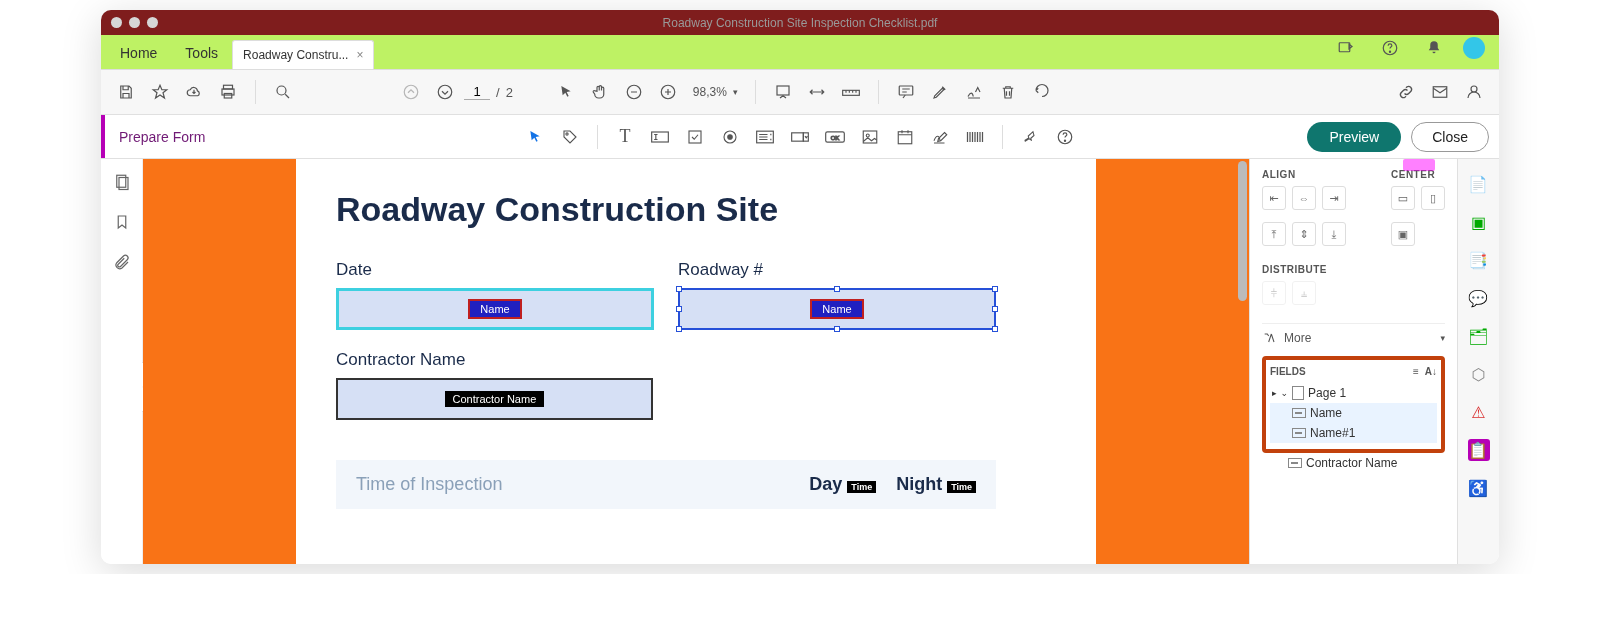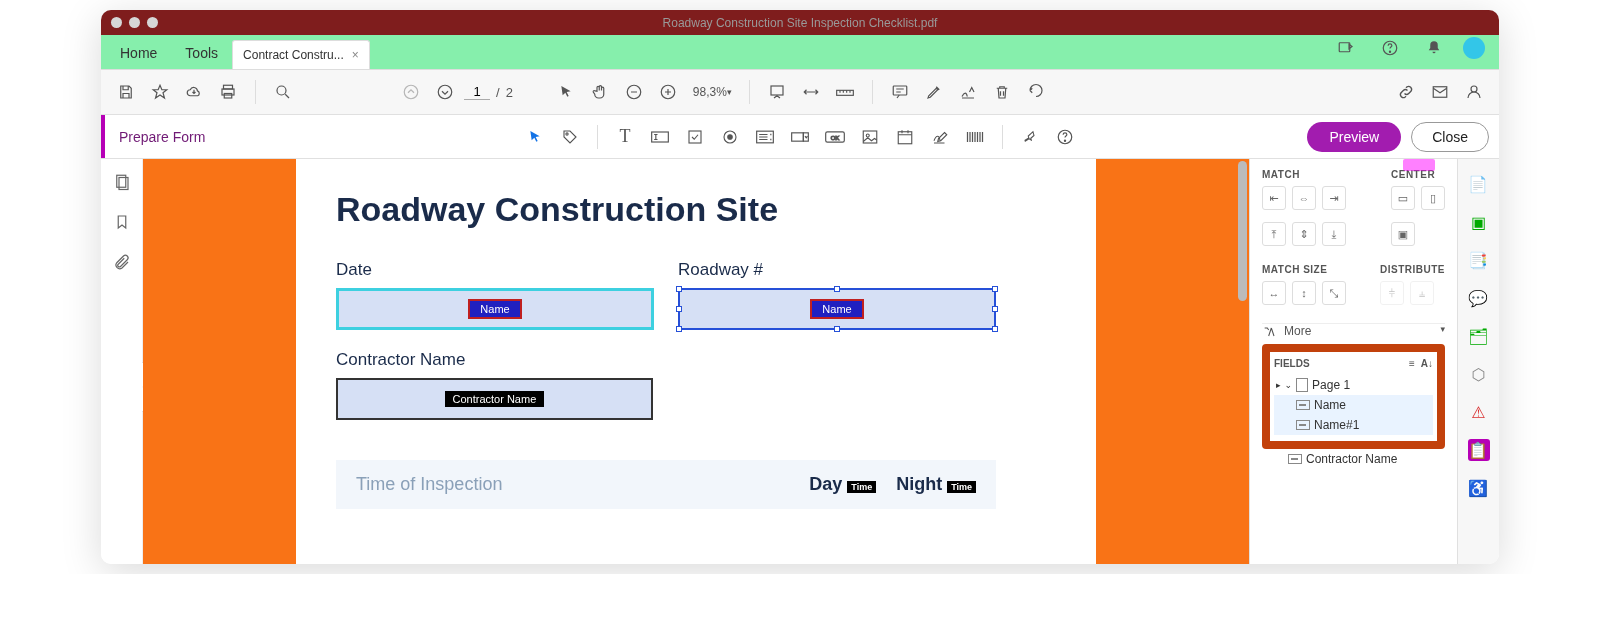--- a/index.html
+++ b/index.html
@@ -9,7 +9,7 @@
 .traffic { display:flex; gap:7px; }
 .traffic span { width:11px; height:11px; border-radius:50%; background:#d6d6d6; }
 .titlebar-title { position:absolute; left:50%; transform:translateX(-50%); font-size:12px; color:#999; }
-.tabbar { height:34px; background:#86efac; display:flex; align-items:flex-end; padding-left:5px; }
+.tabbar { height:34px; background:#bef264; display:flex; align-items:flex-end; padding-left:5px; }
 .tabbar .link { padding:8px 14px; font-size:14px; color:#333; cursor:pointer; }
 .tabbar .tab { background:#fff; border:1px solid #ddd; border-bottom:none; border-radius:3px 3px 0 0; padding:7px 10px; font-size:12px; color:#333; display:flex; align-items:center; gap:8px; }
 .toolbar1 { height:46px; background:#f7f7f7; border-top:1px solid #ddd; border-bottom:1px solid #e0e0e0; display:flex; align-items:center; padding:0 10px; gap:4px; }

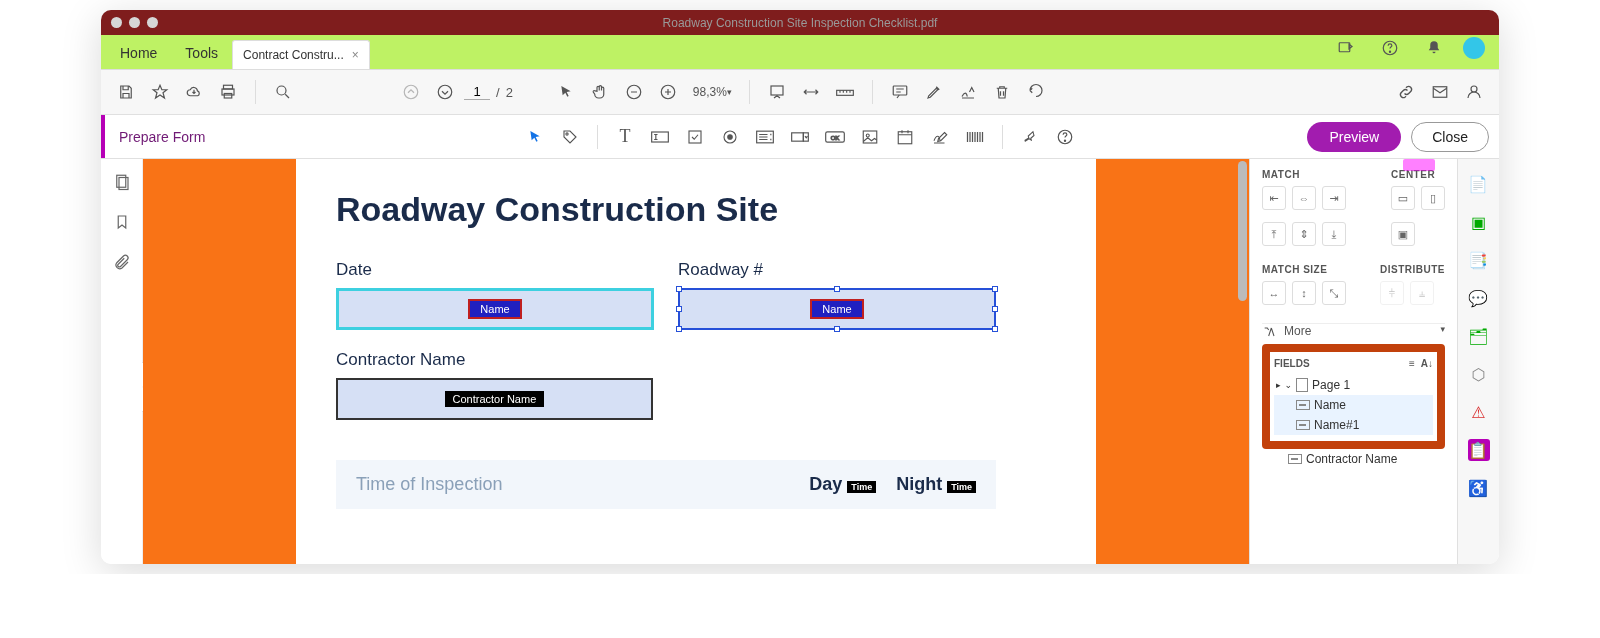--- a/index.html
+++ b/index.html
@@ -88,7 +88,7 @@
     <div class="link">Home</div>
     <div class="link">Tools</div>
     <div class="tab">
-      <span>Contract Constru...</span>
+      <span>Roadway Constru...</span>
       <span style="color:#888;font-size:12px">×</span>
     </div>
     <div style="flex:1"></div>

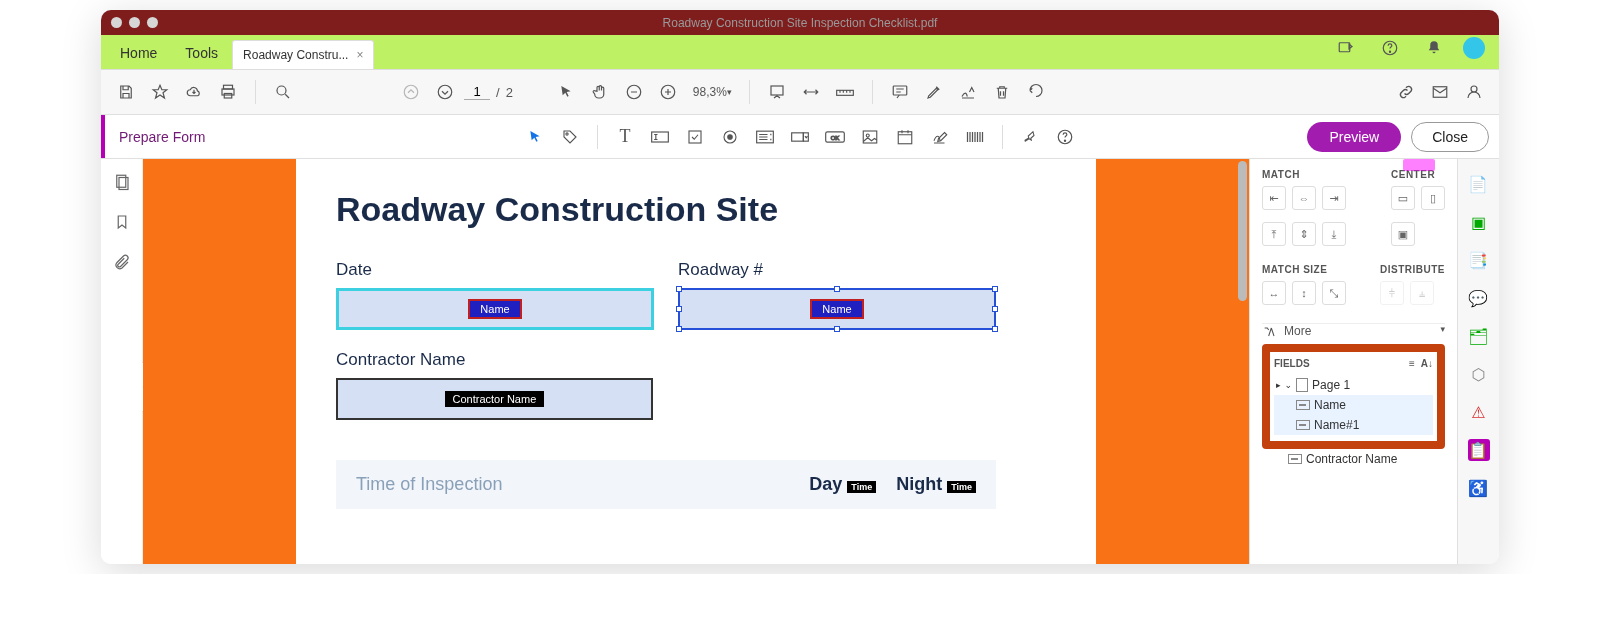--- a/index.html
+++ b/index.html
@@ -17,7 +17,7 @@
 .tb-sep { width:1px; height:24px; background:#ddd; margin:0 8px; }
 .page-ind { font-size:13px; color:#555; display:flex; align-items:center; gap:6px; }
 .page-ind input { width:26px; text-align:center; border:none; border-bottom:1px solid #aaa; background:transparent; font-size:13px; }
-.zoom { font-size:12px; color:#555; padding:0 6px; display:flex; align-items:center; }
+.zoom { font-size:12px; color:#555; padding:0 6px; display:flex; align-items:center; gap:6px; }
 .toolbar1 .spacer { flex:1; }
 .toolbar2 { height:44px; background:#fff; border-bottom:1px solid #e0e0e0; display:flex; align-items:center; padding:0 10px; position:relative; }
 .purple-bar { position:absolute; left:0; top:0; bottom:0; width:4px; background:#b600b6; }

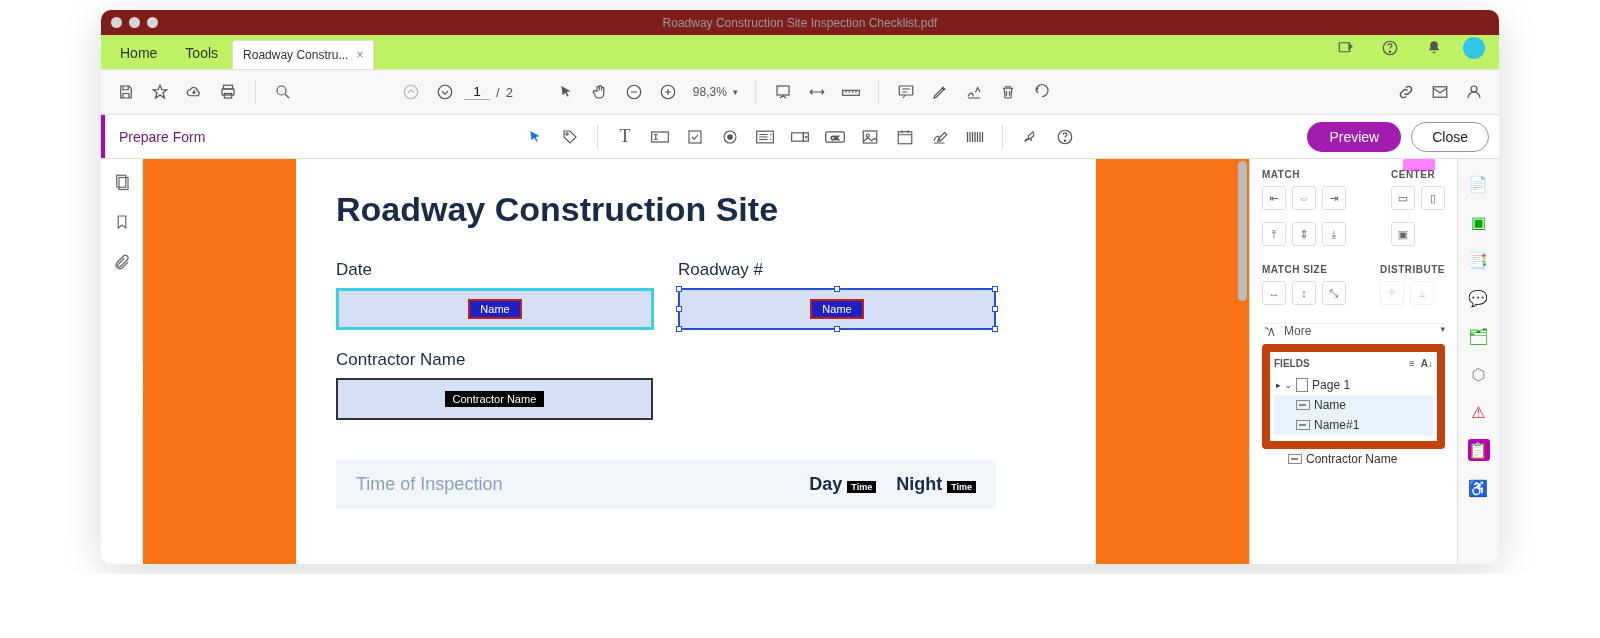--- a/index.html
+++ b/index.html
@@ -26,7 +26,7 @@
 .form-tool { width:32px; height:32px; display:flex; align-items:center; justify-content:center; color:#555; cursor:pointer; border-radius:3px; font-size:15px; }
 .form-tool.sel { color:#1473e6; }
 .toolbar2-right { margin-left:auto; display:flex; align-items:center; gap:10px; }
-.btn-preview { background:#a21caf; color:#fff; border:none; border-radius:18px; padding:7px 22px; font-size:14px; font-weight:500; cursor:pointer; }
+.btn-preview { background:#0f766e; color:#fff; border:none; border-radius:18px; padding:7px 22px; font-size:14px; font-weight:500; cursor:pointer; }
 .btn-close { background:#fff; color:#222; border:1px solid #999; border-radius:18px; padding:6px 20px; font-size:14px; cursor:pointer; }
 .main { display:flex; height:405px; background:#fff; }
 .leftnav { width:42px; background:#fff; border-right:1px solid #eee; display:flex; flex-direction:column; align-items:center; padding-top:14px; gap:22px; position:relative; }

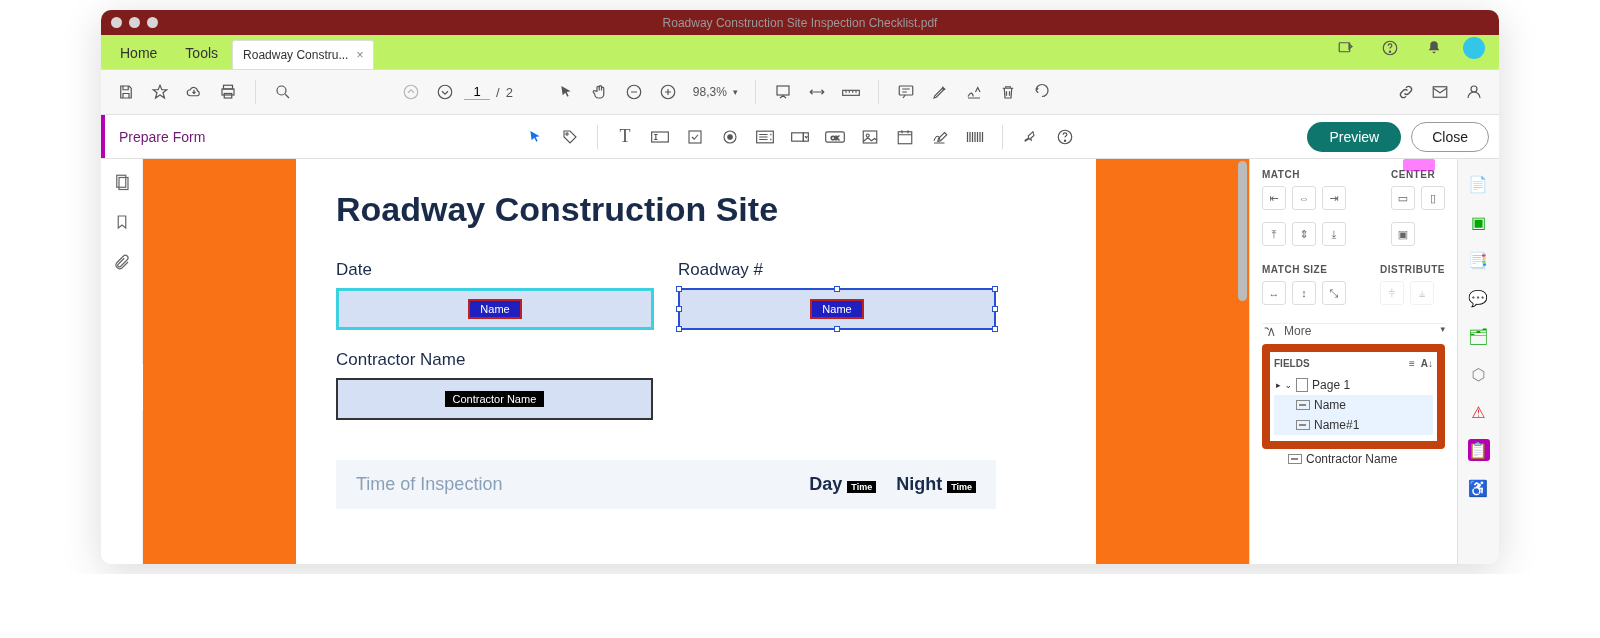--- a/index.html
+++ b/index.html
@@ -426,7 +426,7 @@
     <div class="rightpanel">
       <div class="panel-row">
         <div>
-          <div class="panel-heading">MATCH</div>
+          <div class="panel-heading">ALIGN</div>
           <div class="icon-grid">
             <span class="icon-btn">⇤</span>
             <span class="icon-btn">⇔</span>

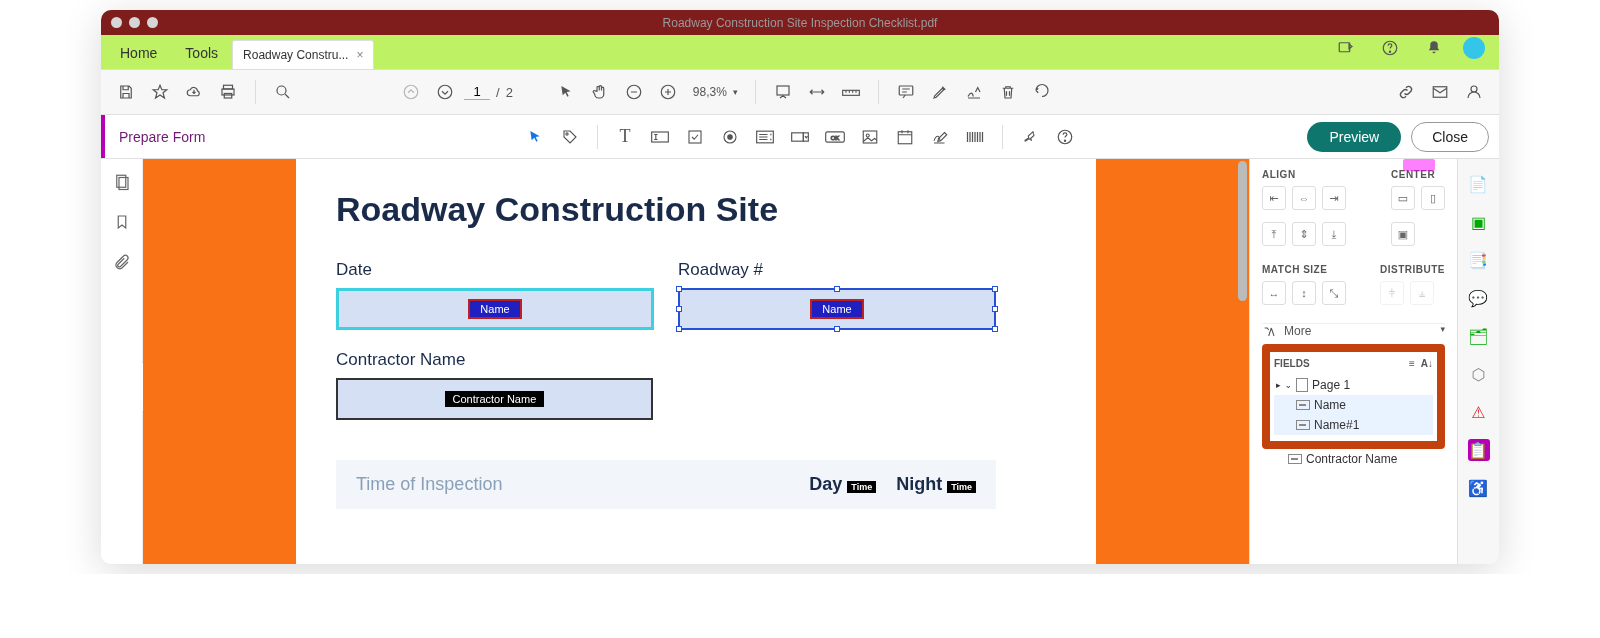--- a/index.html
+++ b/index.html
@@ -451,14 +451,6 @@
       </div>
       <div class="panel-row">
         <div>
-          <div class="panel-heading">MATCH SIZE</div>
-          <div class="icon-grid">
-            <span class="icon-btn">↔</span>
-            <span class="icon-btn">↕</span>
-            <span class="icon-btn">⤡</span>
-          </div>
-        </div>
-        <div>
           <div class="panel-heading">DISTRIBUTE</div>
           <div class="icon-grid">
             <span class="icon-btn faded">⫩</span>

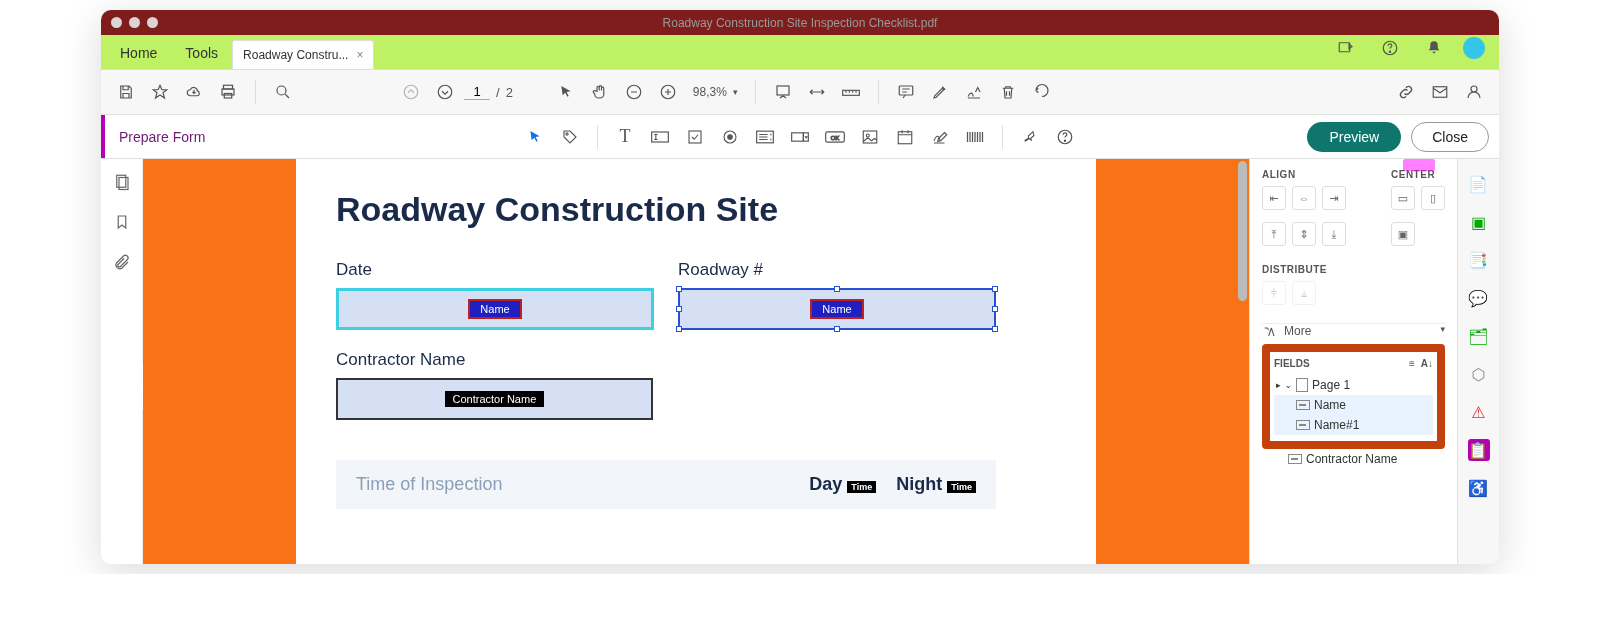--- a/index.html
+++ b/index.html
@@ -56,7 +56,7 @@
 .icon-grid { display:flex; gap:6px; margin-bottom:12px; }
 .icon-btn { width:24px; height:24px; border:1px solid #ddd; border-radius:3px; display:flex; align-items:center; justify-content:center; color:#666; font-size:11px; cursor:pointer; }
 .icon-btn.faded { opacity:.4; }
-.more-row { display:flex; align-items:flex-start; gap:6px; color:#555; padding:0 0; border-top:1px solid #eee; margin-top:4px; }
+.more-row { display:flex; align-items:center; gap:6px; color:#555; padding:6px 0; border-top:1px solid #eee; margin-top:4px; }
 .fields-panel { border:8px solid #c2410c; border-radius:4px; padding:6px 4px; margin-top:4px; }
 .fields-header { display:flex; align-items:center; justify-content:space-between; font-size:10px; font-weight:700; color:#555; margin-bottom:6px; }
 .tree-item { display:flex; align-items:center; gap:4px; padding:3px 2px; font-size:12px; color:#333; cursor:pointer; }

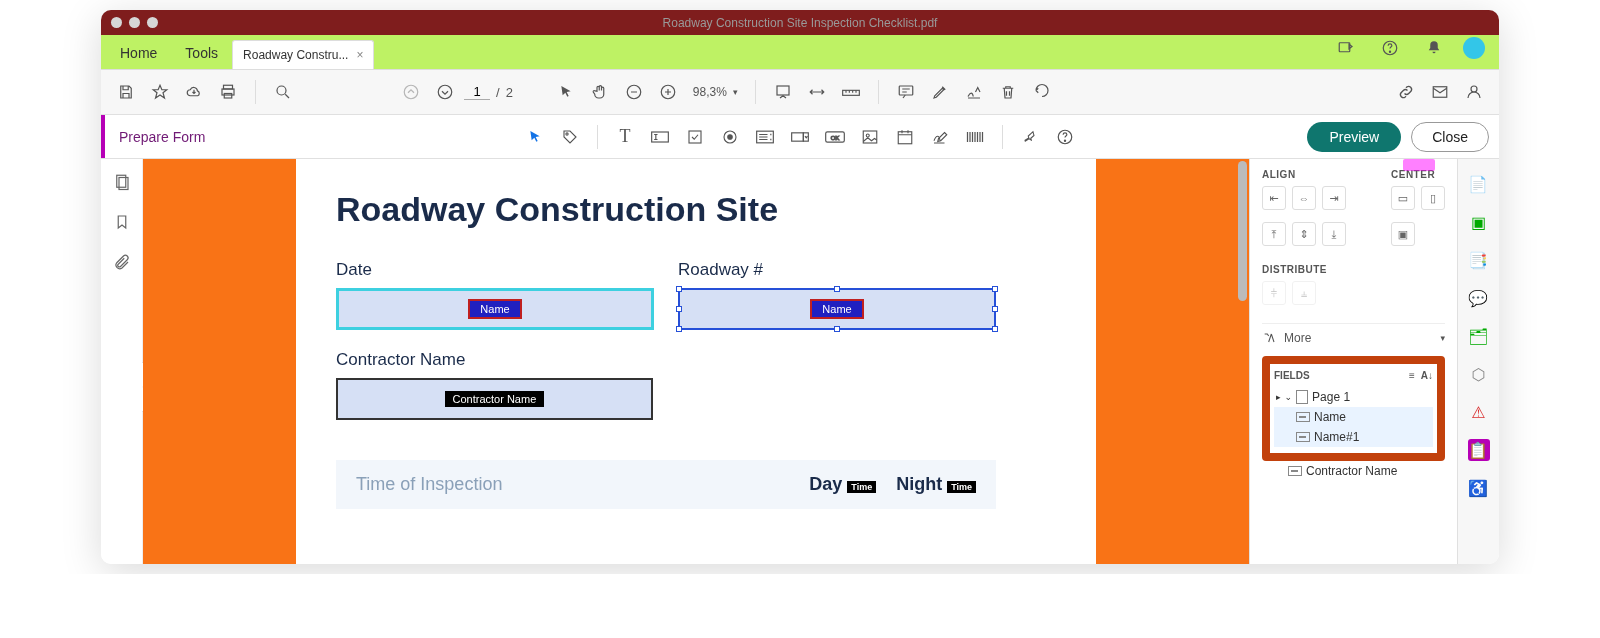--- a/index.html
+++ b/index.html
@@ -57,7 +57,7 @@
 .icon-btn { width:24px; height:24px; border:1px solid #ddd; border-radius:3px; display:flex; align-items:center; justify-content:center; color:#666; font-size:11px; cursor:pointer; }
 .icon-btn.faded { opacity:.4; }
 .more-row { display:flex; align-items:center; gap:6px; color:#555; padding:6px 0; border-top:1px solid #eee; margin-top:4px; }
-.fields-panel { border:8px solid #c2410c; border-radius:4px; padding:6px 4px; margin-top:4px; }
+.fields-panel { border:4px solid #c2410c; border-radius:4px; padding:6px 4px; margin-top:4px; }
 .fields-header { display:flex; align-items:center; justify-content:space-between; font-size:10px; font-weight:700; color:#555; margin-bottom:6px; }
 .tree-item { display:flex; align-items:center; gap:4px; padding:3px 2px; font-size:12px; color:#333; cursor:pointer; }
 .tree-item.child { padding-left:22px; }

